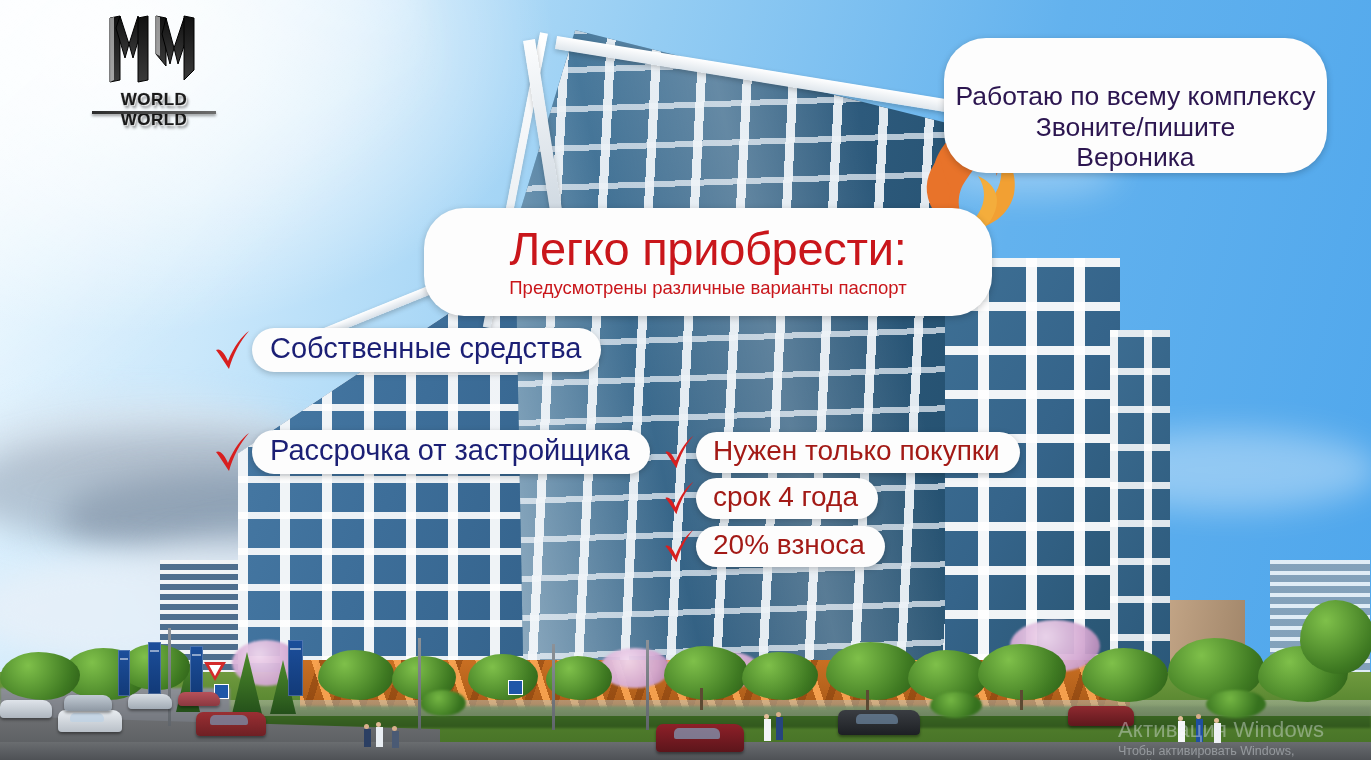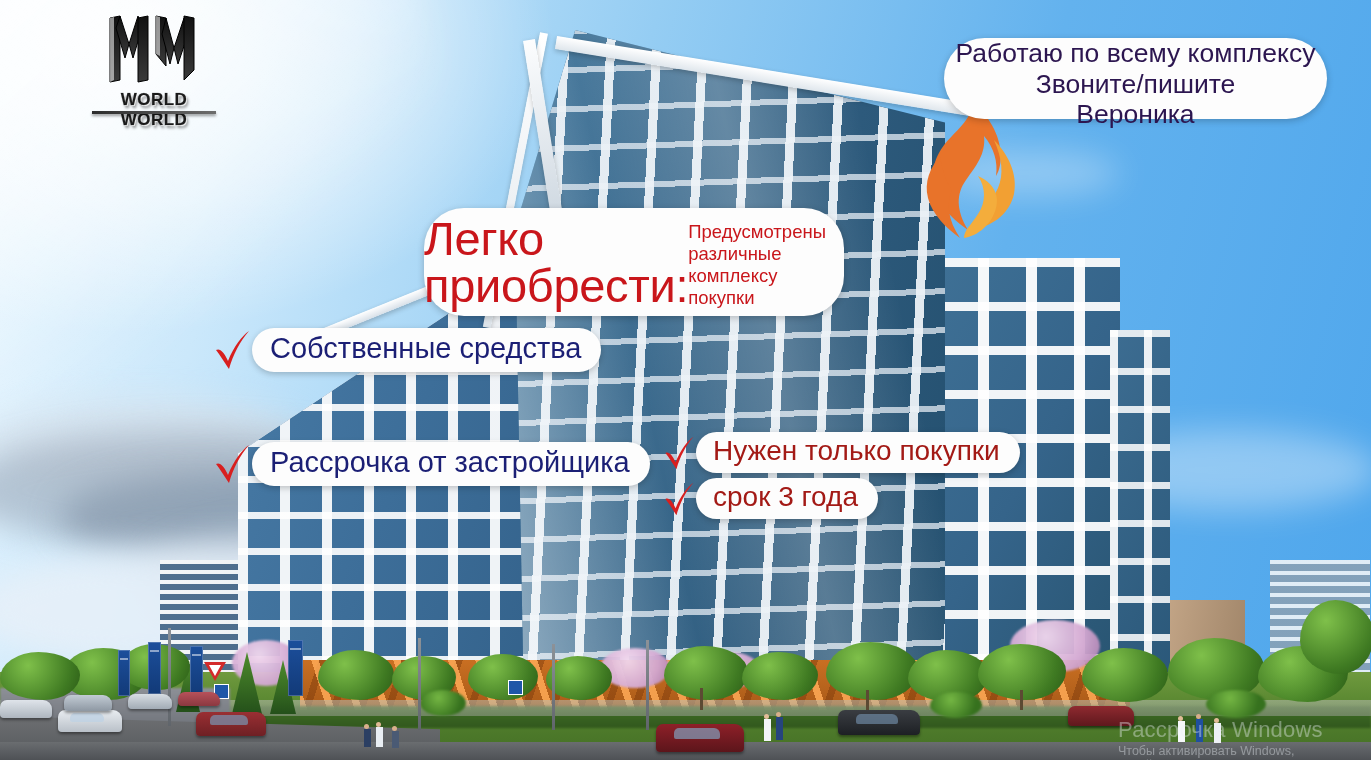--- a/index.html
+++ b/index.html
@@ -189,8 +189,8 @@
   .bubble{position:absolute;background:#fdfdfd;border-radius:999px;
     box-shadow:0 2px 7px rgba(0,0,0,.22);}
 
-  #contactBubble{left:944px;top:38px;width:383px;height:81px;border-radius:42px;
-    display:flex;align-items:flex-start;justify-content:center;}
+  #contactBubble{left:944px;top:38px;width:383px;height:135px;border-radius:42px;
+    display:flex;align-items:flex-end;justify-content:center;}
   #contactText{color:#2c1650;font-size:26.5px;line-height:1.16;text-align:center;
     font-family:"Liberation Sans",sans-serif;white-space:pre-line;}
 

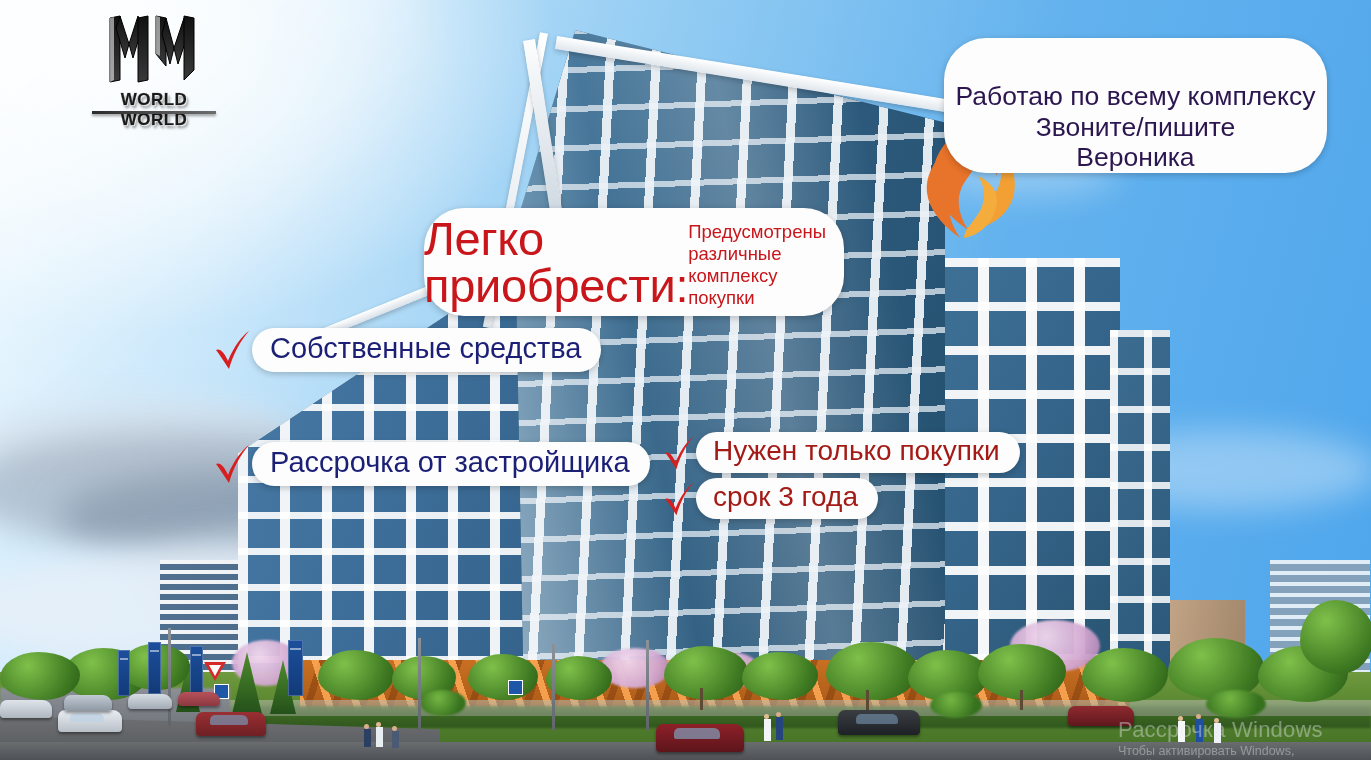--- a/index.html
+++ b/index.html
@@ -194,8 +194,8 @@
   #contactText{color:#2c1650;font-size:26.5px;line-height:1.16;text-align:center;
     font-family:"Liberation Sans",sans-serif;white-space:pre-line;}
 
-  #titleBubble{left:424px;top:208px;width:420px;height:108px;border-radius:40px;
-    display:flex;flex-direction:row;align-items:center;justify-content:center;}
+  #titleBubble{left:424px;top:208px;width:568px;height:108px;border-radius:40px;
+    display:flex;flex-direction:column;align-items:center;justify-content:center;}
   #titleMain{color:#c9161b;font-size:47px;line-height:1;letter-spacing:-.3px;
     font-family:"Liberation Sans",sans-serif;}
   #titleSub{color:#c9161b;font-size:18.5px;margin-top:5px;

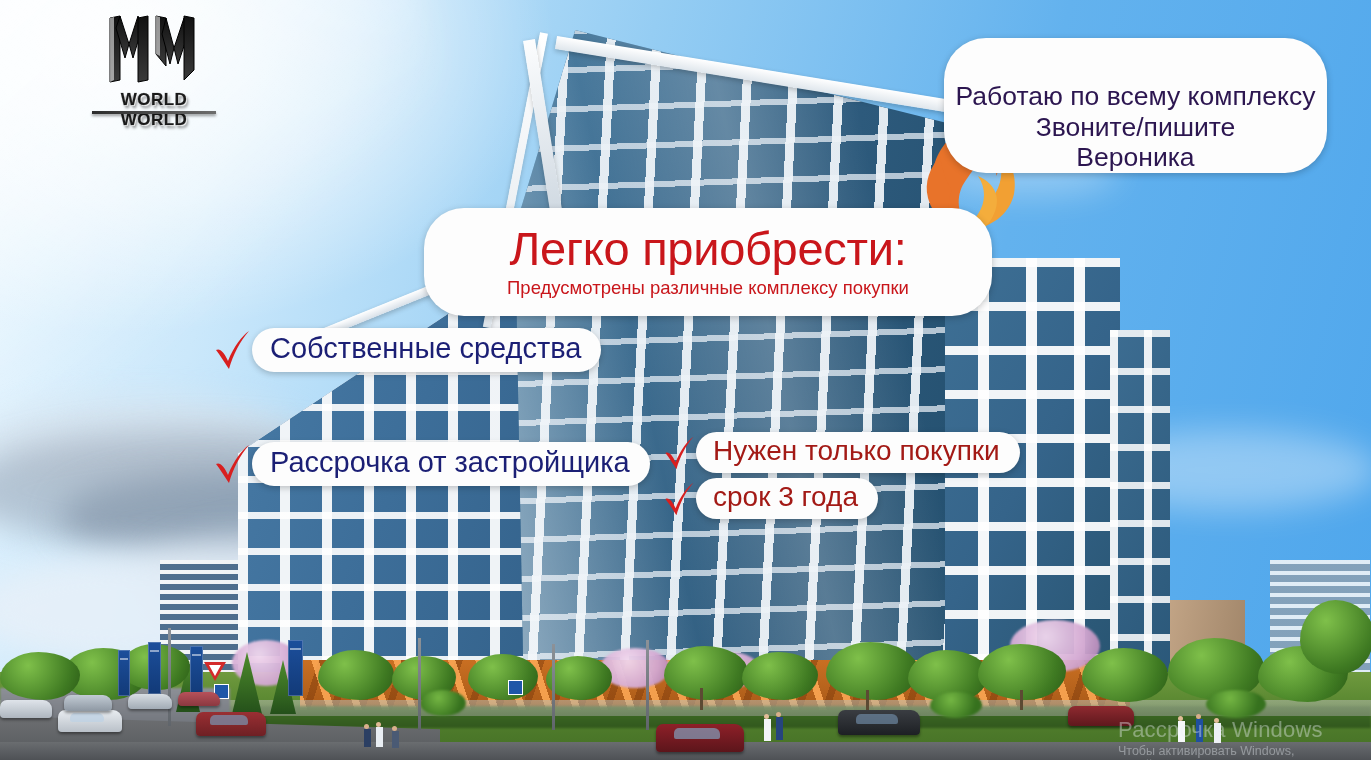--- a/index.html
+++ b/index.html
@@ -445,7 +445,7 @@
 
   <div class="bubble" id="titleBubble">
     <div id="titleMain">Легко приобрести:</div>
-    <div id="titleSub">Предусмотрены различные комплексу покупки</div>
+    <div id="titleSub">Предусмотрены различные варианты паспорт</div>
   </div>
 
   <div class="ckrow" id="row1">

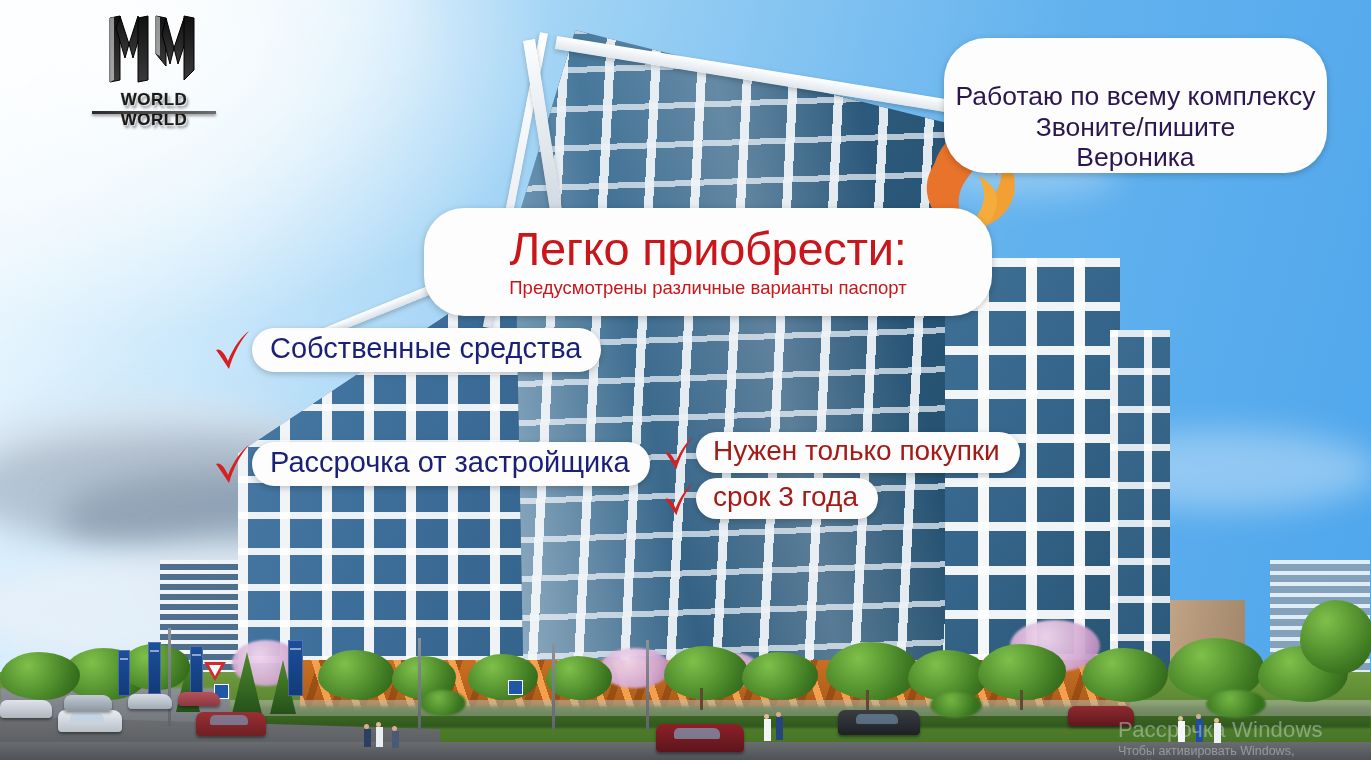--- a/index.html
+++ b/index.html
@@ -202,7 +202,7 @@
     font-family:"Liberation Sans",sans-serif;}
 
   
-  .ckrow{position:absolute;display:flex;align-items:center;}
+  .ckrow{position:absolute;display:flex;align-items:flex-start;}
   .ck{position:relative;width:40px;height:44px;flex:0 0 40px;}
   .ck svg{position:absolute;left:0;top:0;}
   .pill{background:#fdfdfd;border-radius:999px;

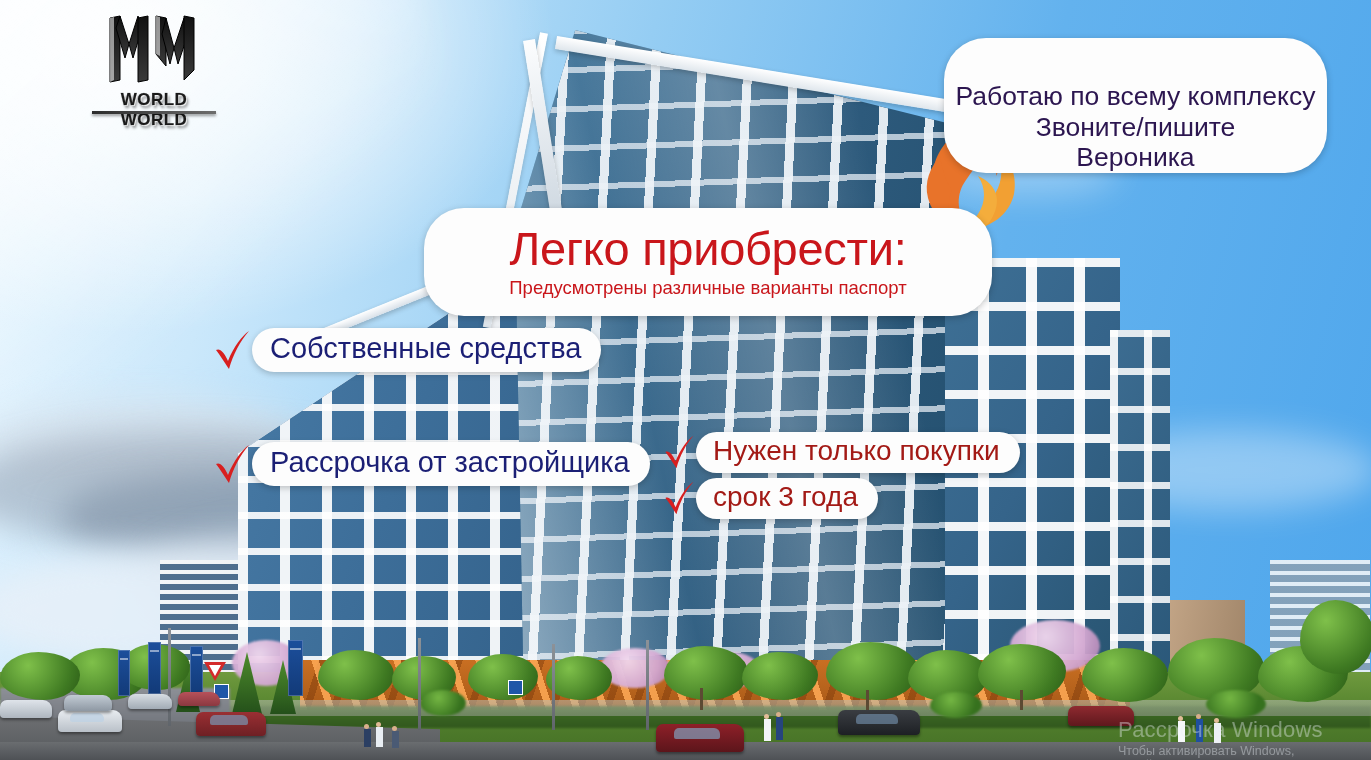--- a/index.html
+++ b/index.html
@@ -215,7 +215,7 @@
 
   #row1{left:212px;top:328px;}
   #row2{left:212px;top:378px;}
-  #row3{left:212px;top:430px;margin-top:12px;}
+  #row3{left:212px;top:430px;}
   #row4{left:662px;top:432px;}
   #row5{left:662px;top:478px;}
   #row6{left:662px;top:526px;}

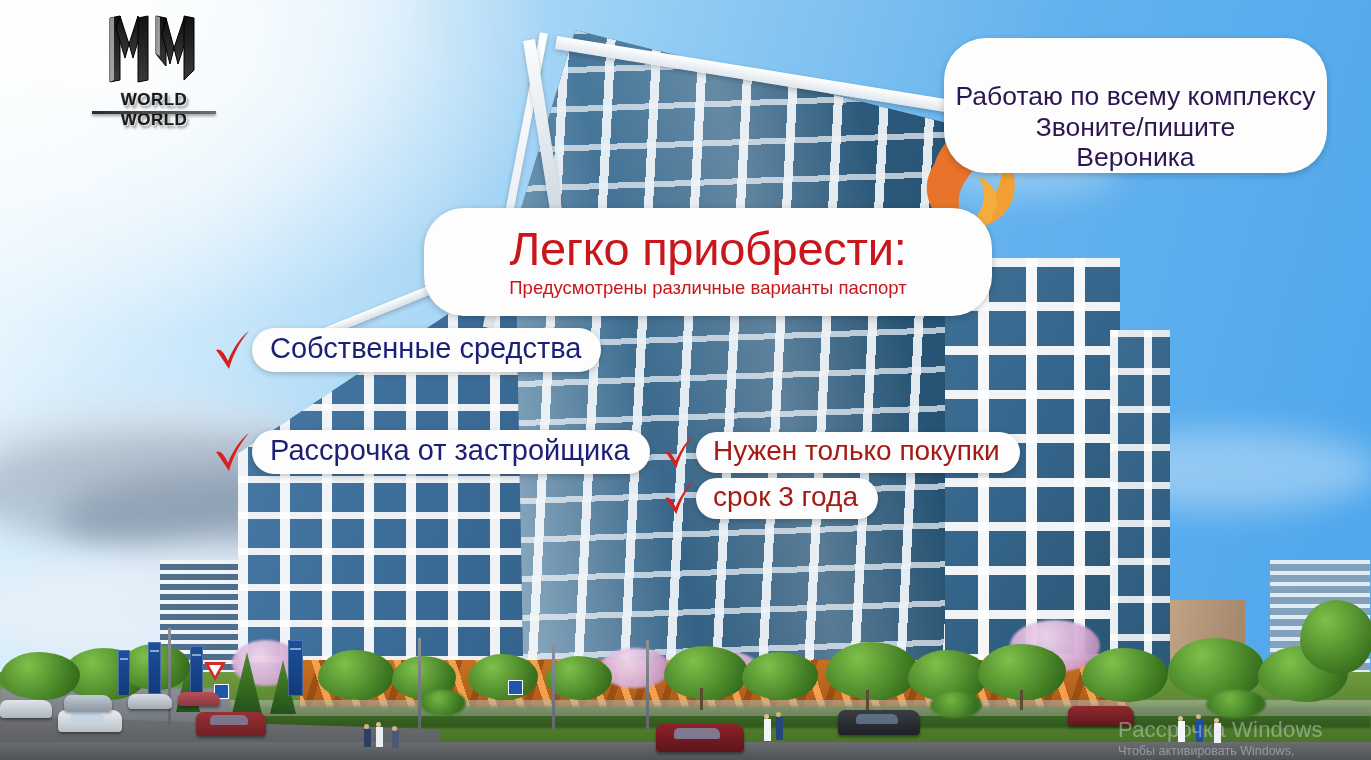--- a/index.html
+++ b/index.html
@@ -489,7 +489,7 @@
       </svg>
     </span>
     <span class="pill">
-      <span class="pillR">срок 3 года</span>
+      <span class="pillR">срок 4 года</span>
     </span>
   </div>
 

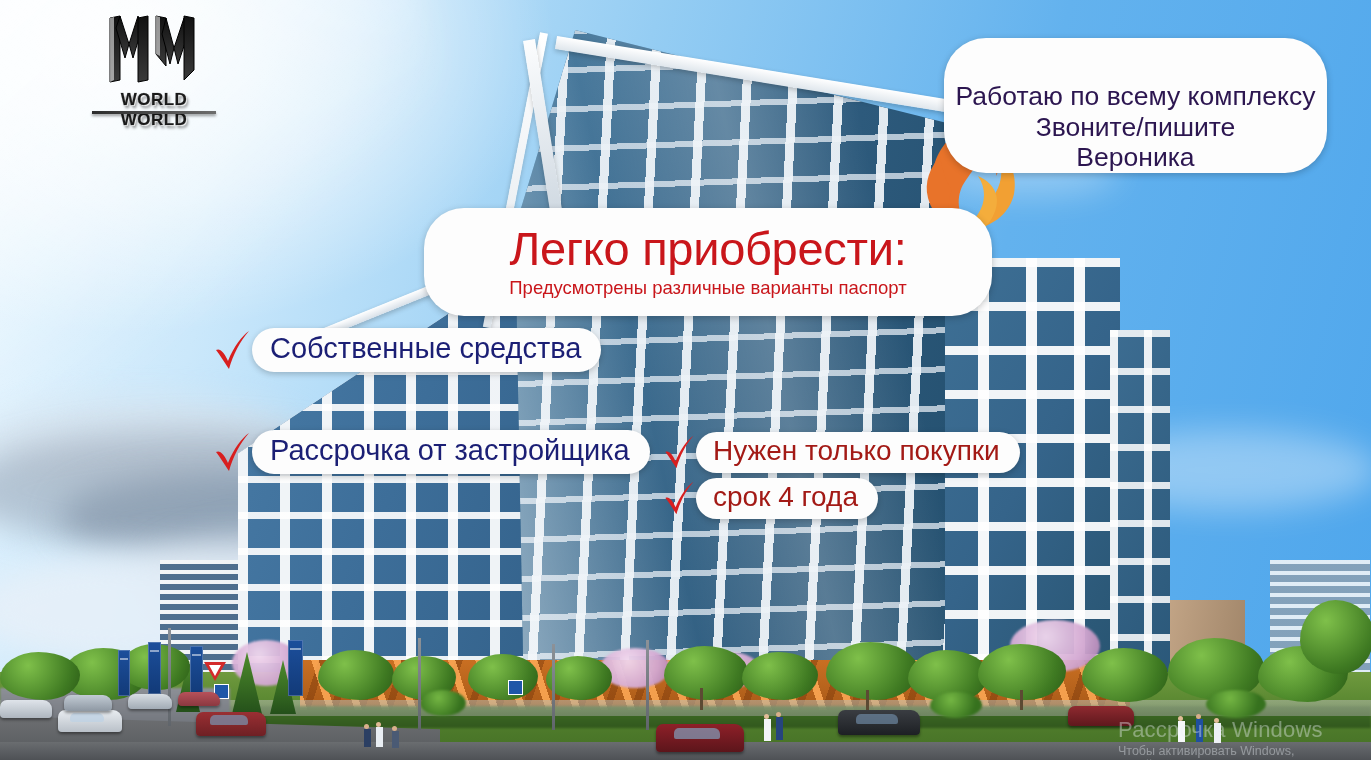--- a/index.html
+++ b/index.html
@@ -493,6 +493,16 @@
     </span>
   </div>
 
+  <div class="ckrow" id="row6">
+    <span class="ck" style="width:34px;height:40px;flex:0 0 34px;">
+      <svg viewBox="0 0 40 44" width="34" height="40" aria-hidden="true">
+        <path d="M4 22 C8 20 12 24 16 33 C22 18 30 8 37 3 C28 13 21 27 17 41 C13 35 8 27 4 22 Z" fill="#d81f1f"></path>
+      </svg>
+    </span>
+    <span class="pill">
+      <span class="pillR">20% взноса</span>
+    </span>
+  </div>
 
   <div id="wm">
     <div id="wmTitle">Рассрочка Windows</div>

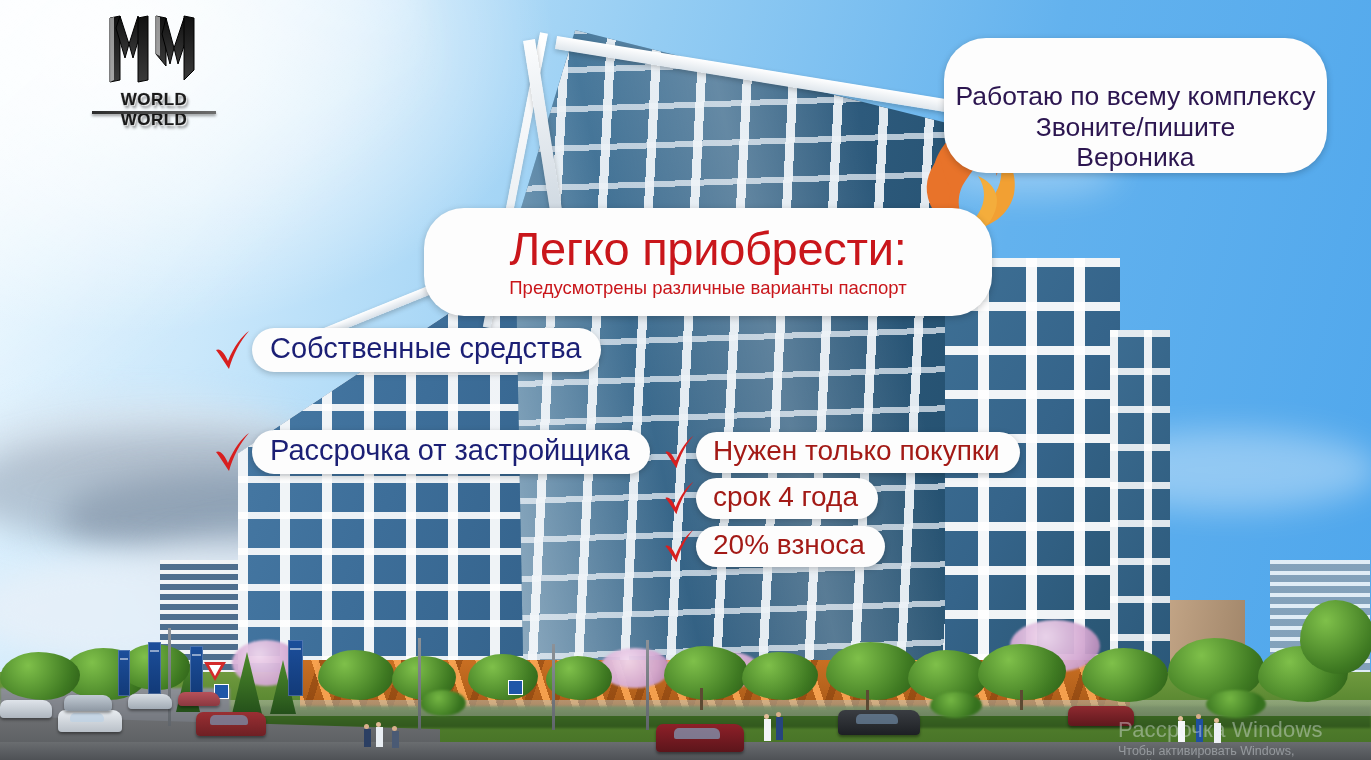--- a/index.html
+++ b/index.html
@@ -505,7 +505,7 @@
   </div>
 
   <div id="wm">
-    <div id="wmTitle">Рассрочка Windows</div>
+    <div id="wmTitle">Активация Windows</div>
     <div id="wmSub">Чтобы активировать Windows, перейдите в раздел "Параметры".</div>
   </div>
 

